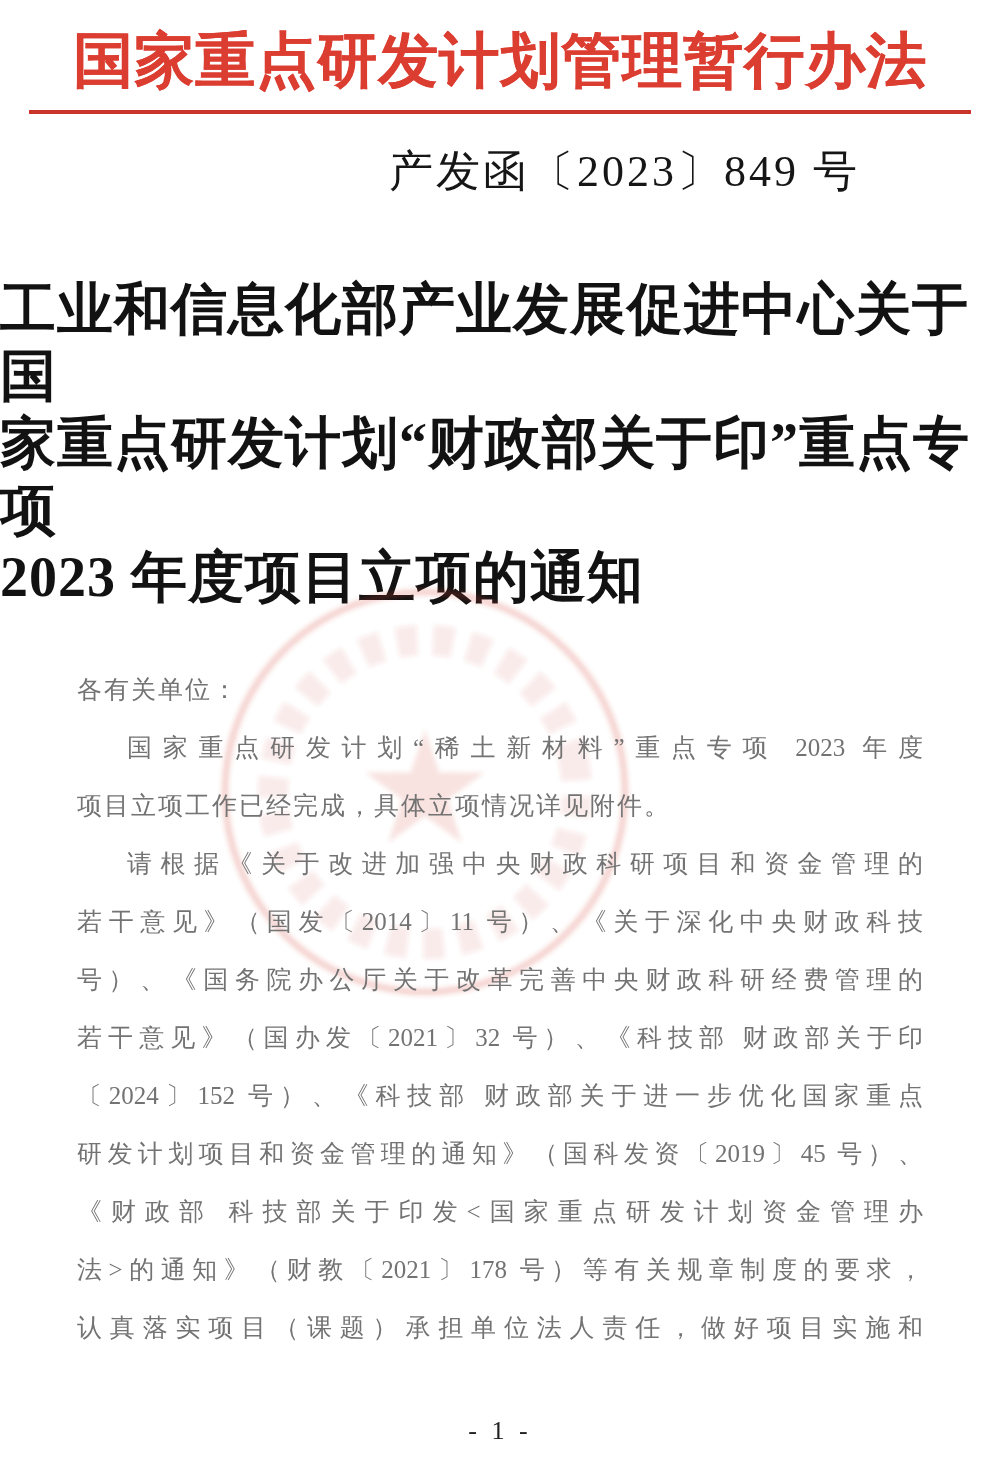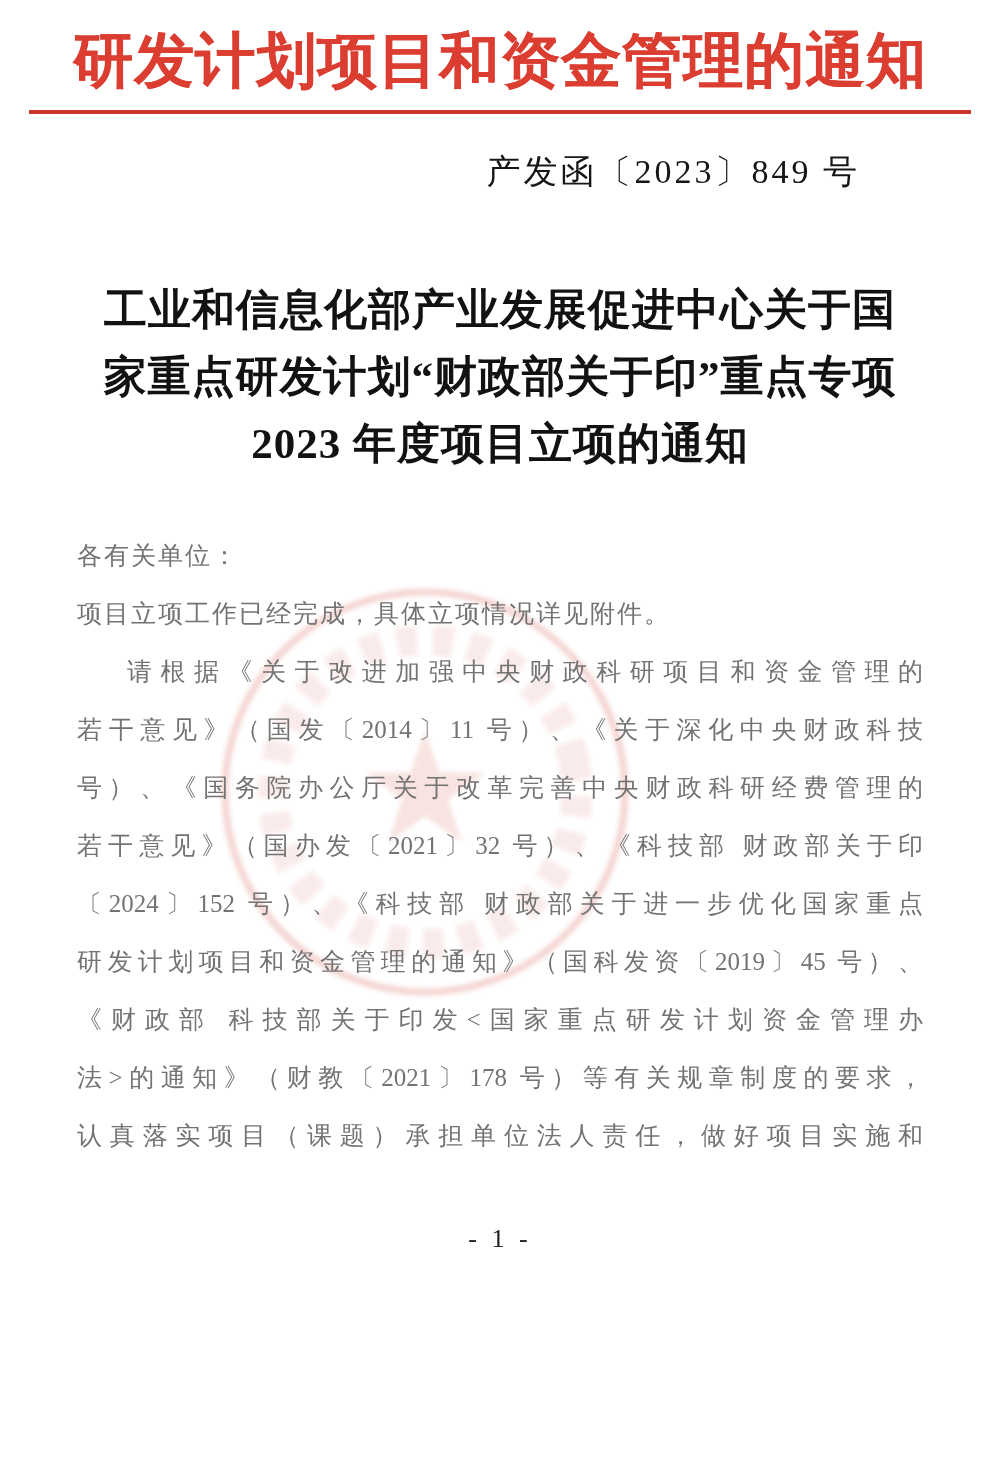--- a/index.html
+++ b/index.html
@@ -100,7 +100,7 @@
 
 <div class="page">
 
-  <div class="org-name">研发计划项目和资金管理的通知</div>
+  <div class="org-name">国家重点研发计划管理暂行办法</div>
   <div class="red-line"></div>
   <div class="doc-number">产发函〔2023〕849 号</div>
 

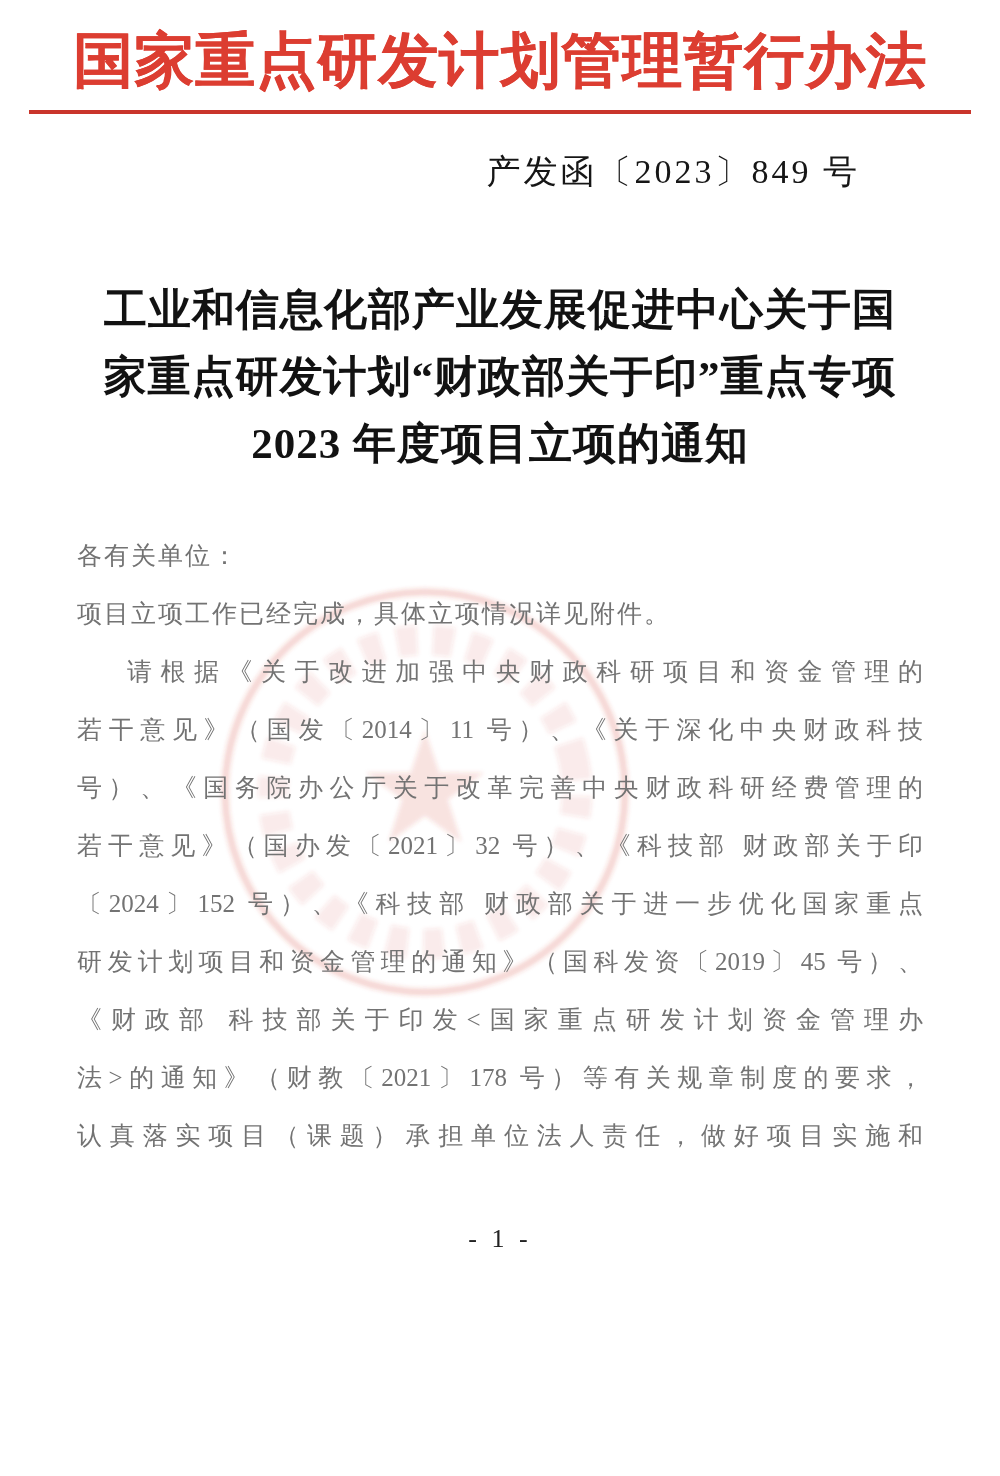--- a/index.html
+++ b/index.html
@@ -35,7 +35,7 @@
     margin-top: 36px;
     padding-right: 140px;
     text-align: right;
-    font-size: 34px;
+    font-size: 44px;
     line-height: 44px;
     letter-spacing: 3px;
     white-space: nowrap;

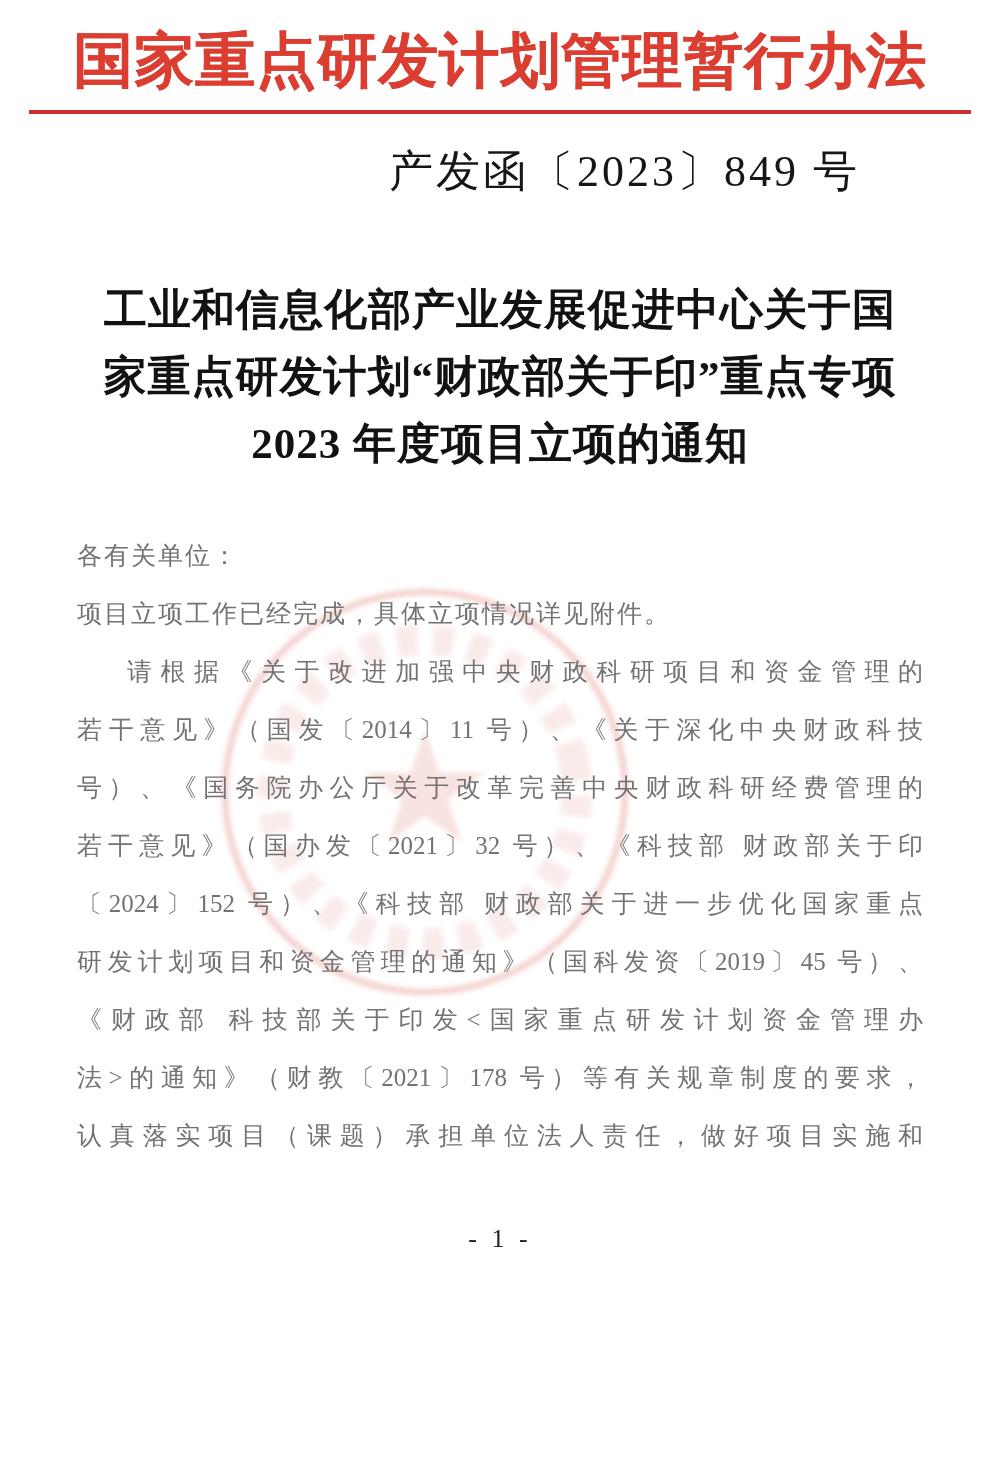--- a/index.html
+++ b/index.html
@@ -44,8 +44,8 @@
   
   .title {
     margin-top: 82px;
-    text-align: center;
-    font-size: 43px;
+    text-align: left;
+    font-size: 56px;
     font-weight: bold;
     line-height: 67px;
     letter-spacing: 1px;

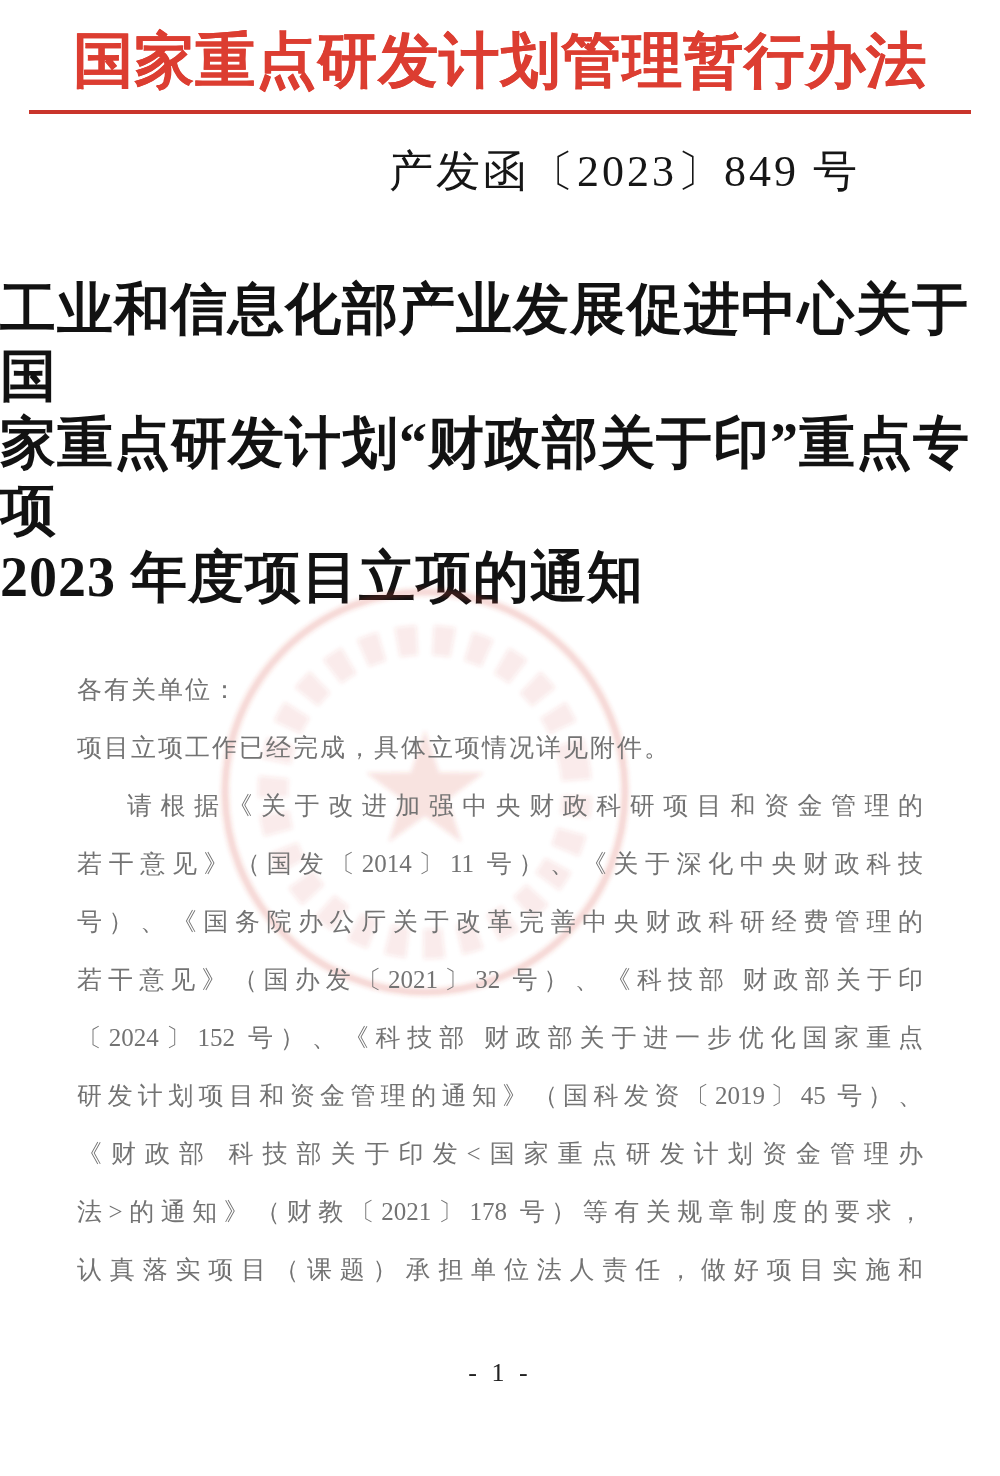--- a/index.html
+++ b/index.html
@@ -125,6 +125,7 @@
 
   <main class="body-text">
     <div class="b-line plain">各有关单位：</div>
+    <div class="b-line indent">国家重点研发计划“稀土新材料”重点专项 2023 年度</div>
     <div class="b-line plain">项目立项工作已经完成，具体立项情况详见附件。</div>
     <div class="b-line indent">请根据《关于改进加强中央财政科研项目和资金管理的</div>
     <div class="b-line">若干意见》（国发〔2014〕11 号）、《关于深化中央财政科技</div>

